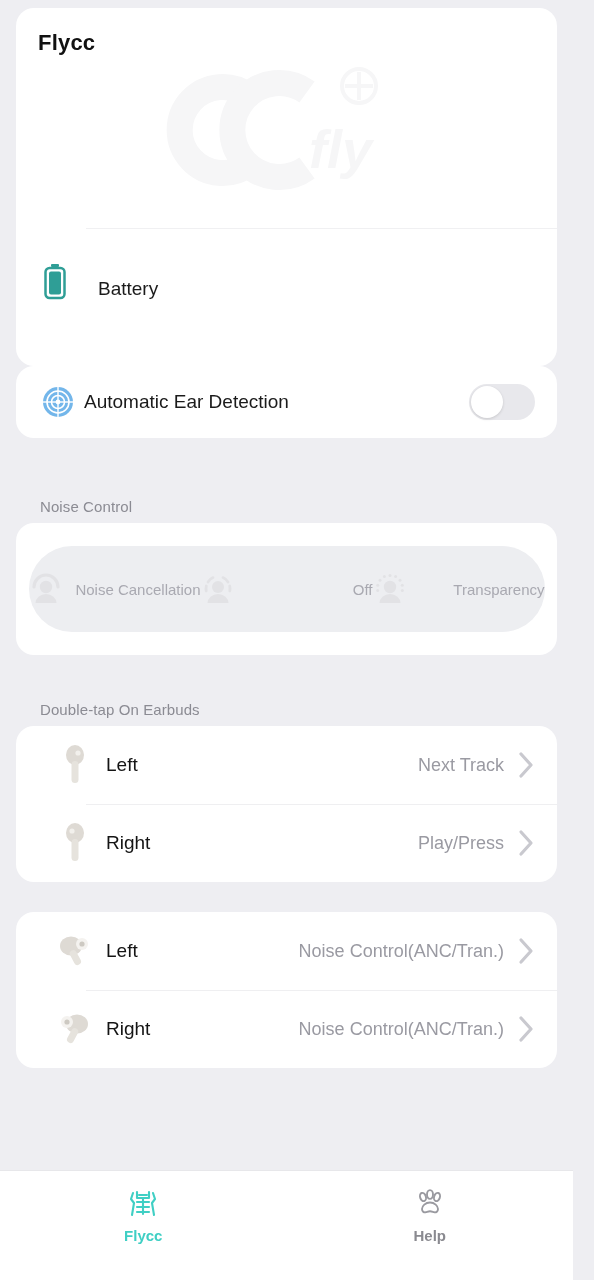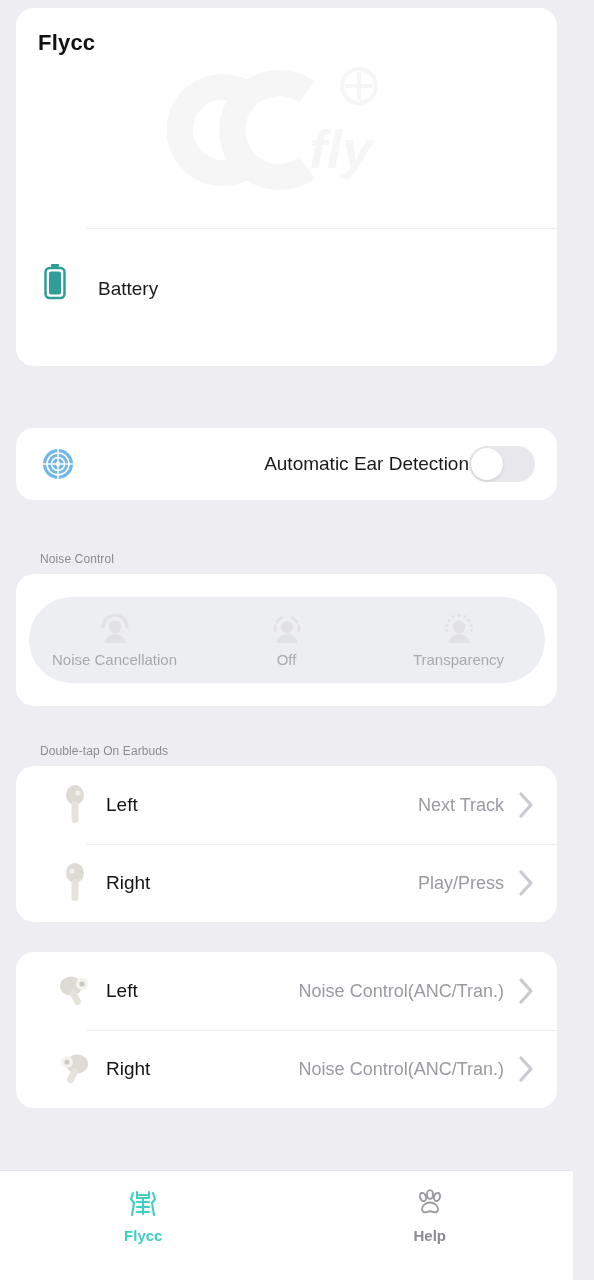--- a/index.html
+++ b/index.html
@@ -107,11 +107,9 @@
 
   
   .aed-card {
-    margin-top: 62px;
     height: 72px;
     display: flex;
     align-items: center;
-    text-align: right;
   }
   .aed-icon { margin-left: 26px; display:flex; align-items:center; }
   .aed-label {

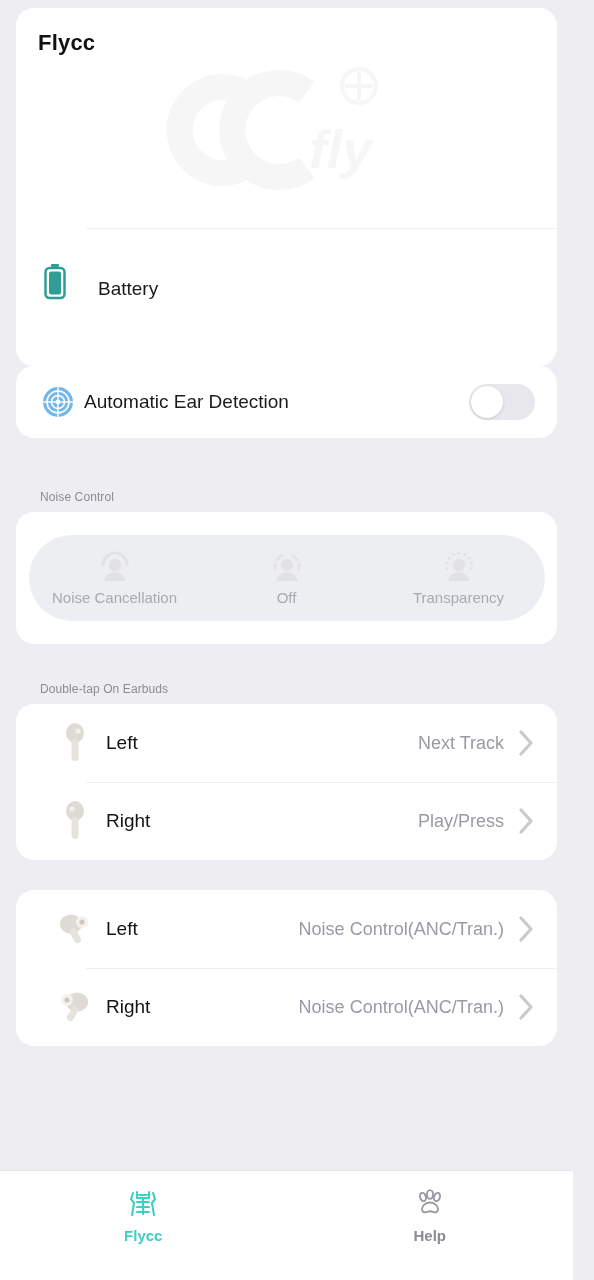--- a/index.html
+++ b/index.html
@@ -140,9 +140,9 @@
 
   
   .section-label {
-    font-size: 12px;
+    font-size: 15px;
     color: #8b8b93;
-    margin: 8px 0 8px 40px;
+    margin: 16px 0 8px 40px;
     letter-spacing: 0.1px;
   }
   .section-gap-lg { height: 44px; }

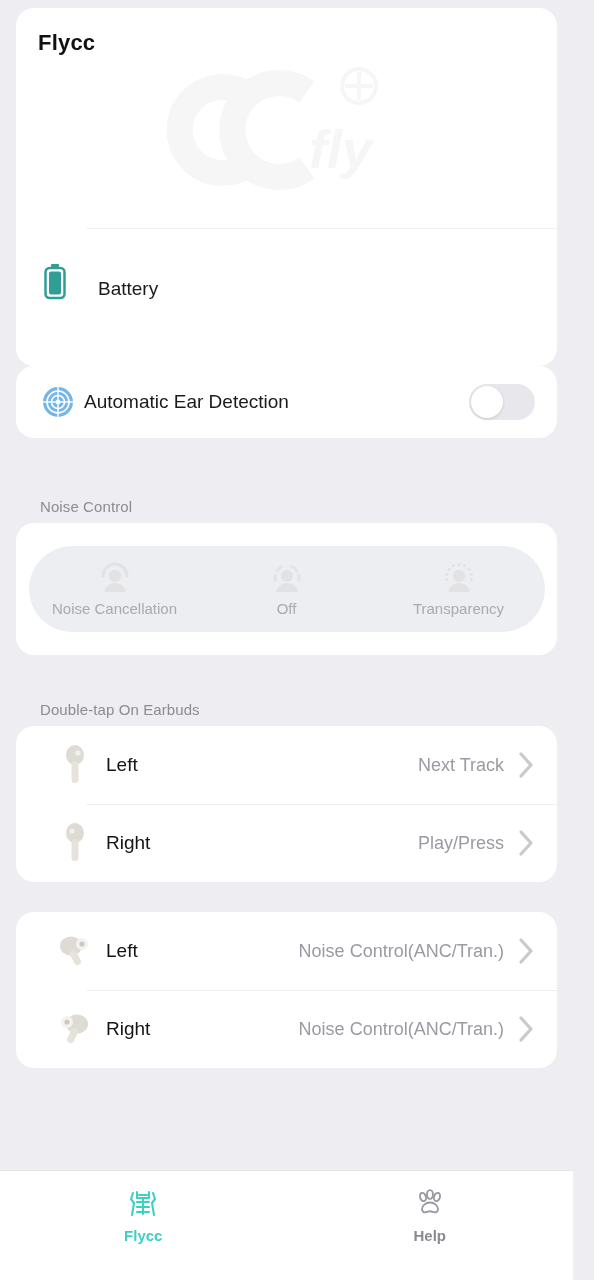--- a/index.html
+++ b/index.html
@@ -166,7 +166,7 @@
   .seg {
     flex: 1 1 0;
     display: flex;
-    flex-direction: column;
+    flex-direction: row;
     align-items: center;
     justify-content: space-between;
     gap: 5px;

